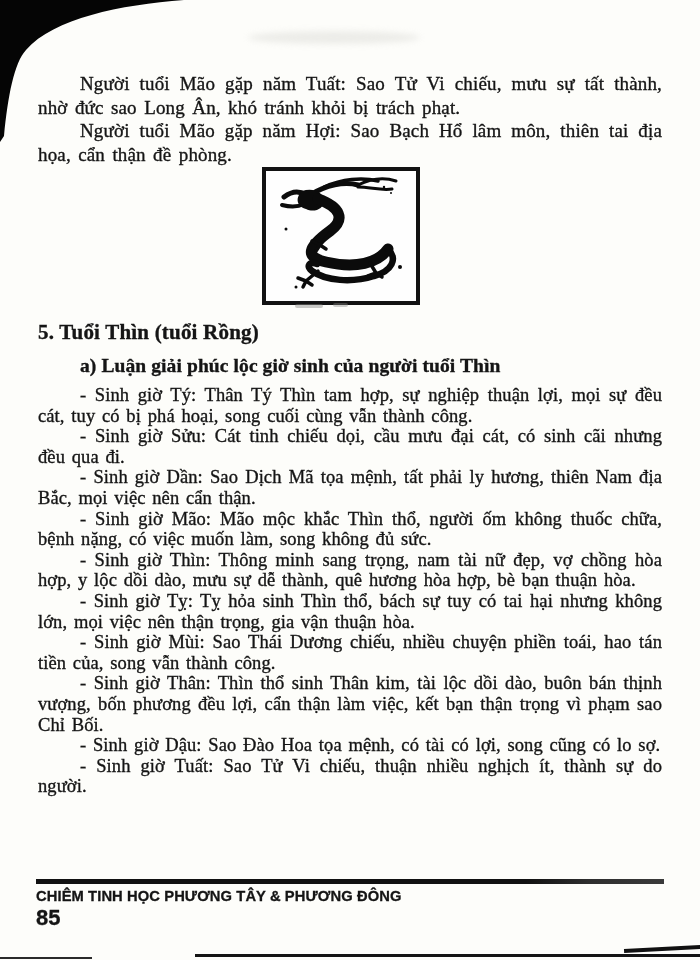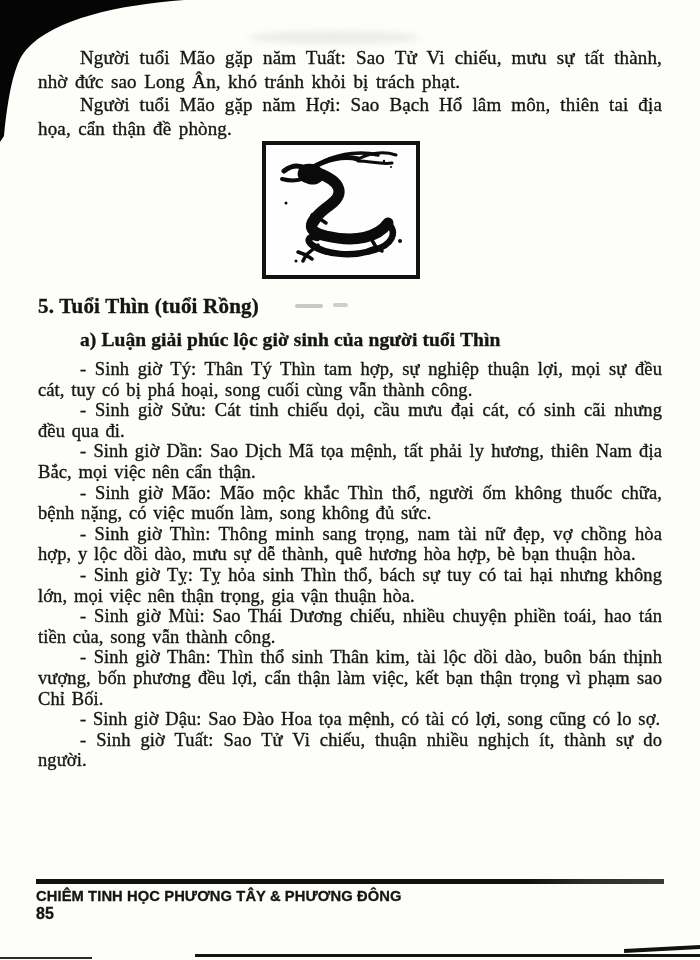--- a/index.html
+++ b/index.html
@@ -12,7 +12,7 @@
   .content{position:absolute;left:38px;right:38px;top:0;}
   p.body{margin:0;text-align:justify;text-indent:42px;
     font-size:19px;line-height:23.5px;word-spacing:2.5px;letter-spacing:0.15px;}
-  .intro{padding-top:46px;}
+  .intro{padding-top:72px;}
   
   .figure-box{
     box-sizing:border-box;width:158px;height:138px;border:4px solid #121212;

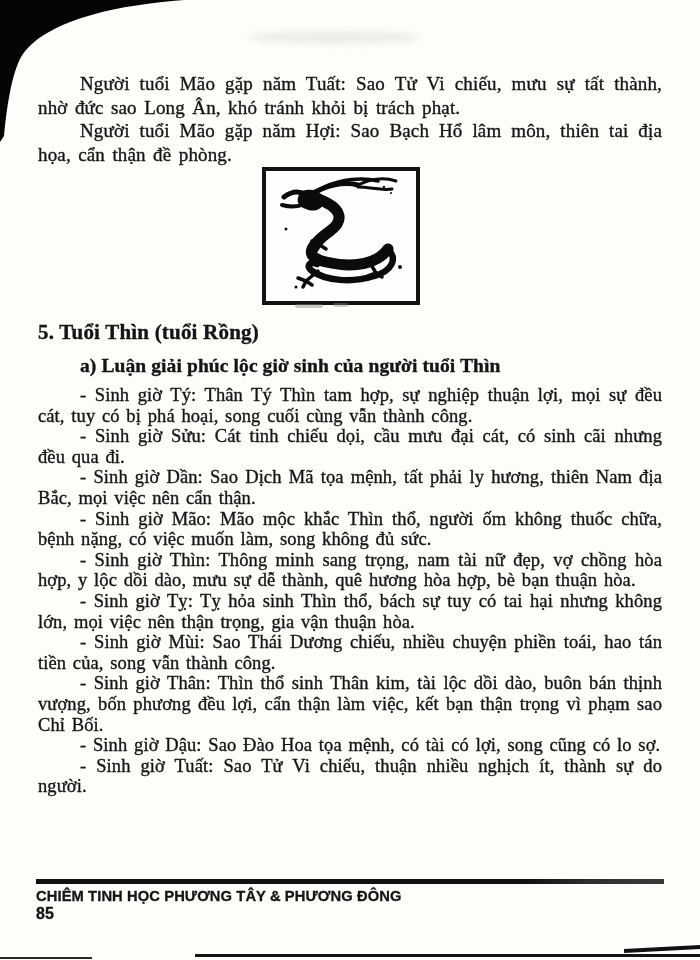--- a/index.html
+++ b/index.html
@@ -41,7 +41,7 @@
   }
   .footer-pagenum{
     font-family:"Liberation Sans","DejaVu Sans",sans-serif;font-weight:700;
-    font-size:16px;margin-right:28px;-webkit-text-stroke:0.3px #111;
+    font-size:22px;margin-right:28px;-webkit-text-stroke:0.3px #111;
   }
   
   .corner-blot{position:absolute;left:0;top:0;pointer-events:none;}

